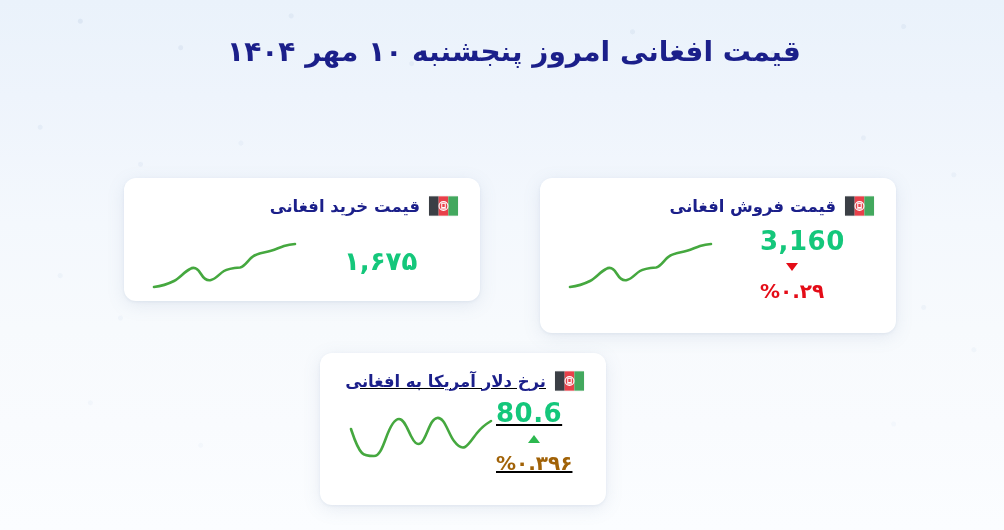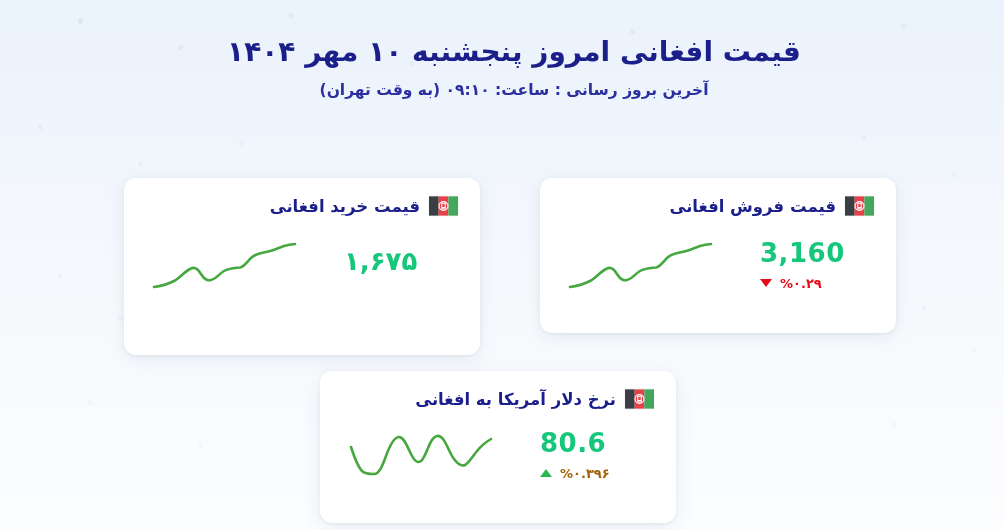--- a/index.html
+++ b/index.html
@@ -195,7 +195,6 @@
 
   <div class="header">
     <h1 class="page-title">قیمت افغانی امروز پنجشنبه ۱۰ مهر ۱۴۰۴</h1>
-    <div class="page-subtitle">آخرین بروز رسانی : ساعت: ۰۹:۱۰ (به وقت تهران)</div>
   </div>
 
   <div class="card card-buy">

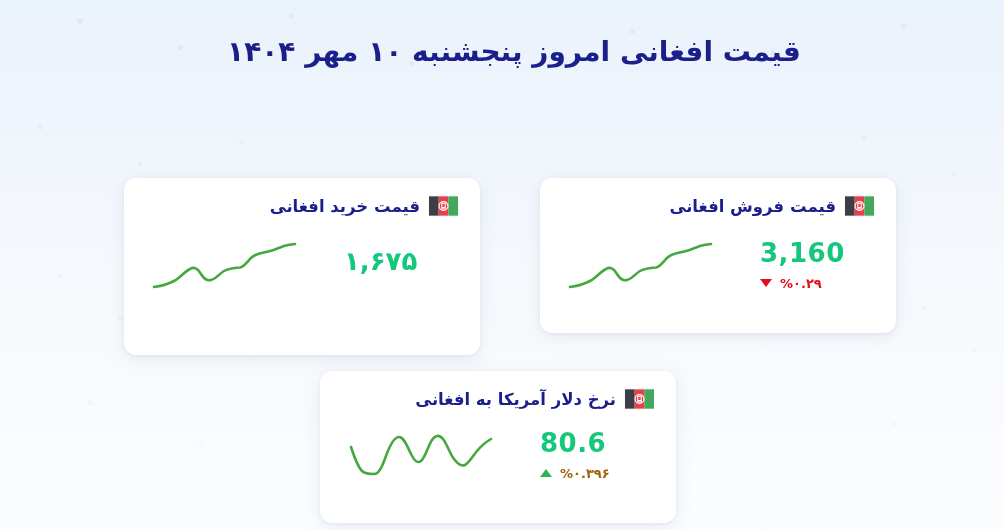--- a/index.html
+++ b/index.html
@@ -99,7 +99,7 @@
     box-sizing: border-box;
     direction: rtl;
   }
-  .card-buy   { left: 124px; top: 178px; width: 356px; height: 177px; }
+  .card-buy   { left: 124px; top: 178px; width: 356px; height: 123px; }
   .card-sell  { left: 540px; top: 178px; width: 356px; height: 155px; }
   .card-usd   { left: 320px; top: 371px; width: 356px; height: 152px; }
 

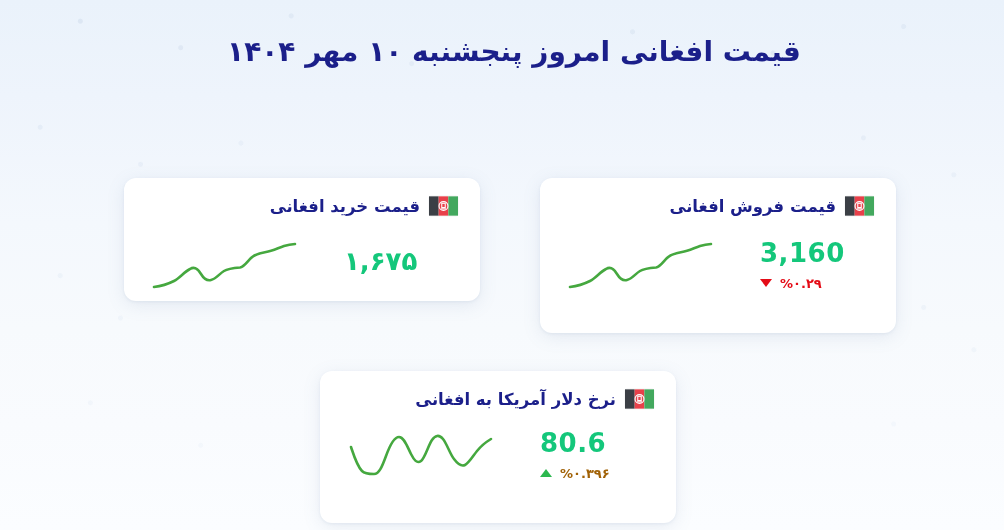--- a/index.html
+++ b/index.html
@@ -152,10 +152,10 @@
   }
   .change {
     margin-top: 7px;
-    font-size: 13px;
+    font-size: 20px;
     font-weight: 700;
     display: flex;
-    flex-direction: row;
+    flex-direction: column;
     align-items: center;
     gap: 8px;
     direction: ltr;

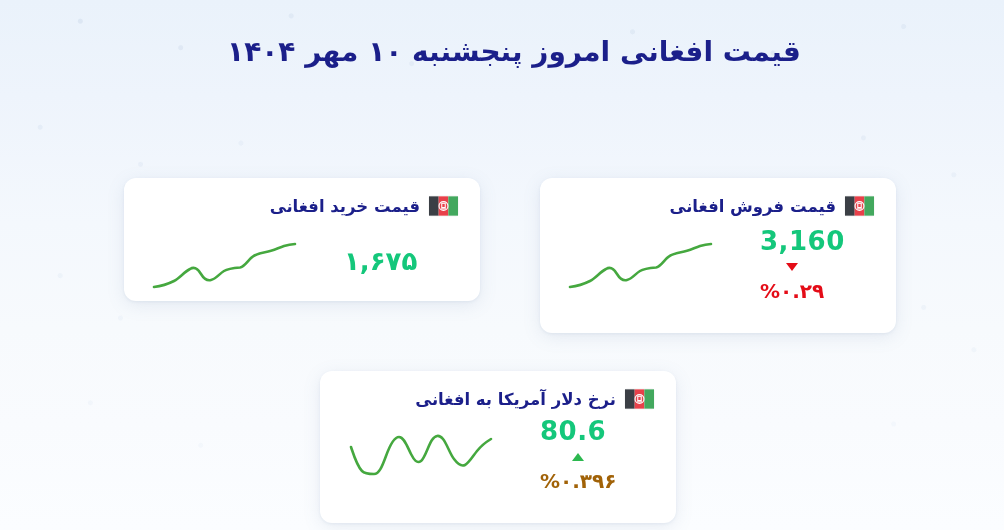--- a/index.html
+++ b/index.html
@@ -101,7 +101,7 @@
   }
   .card-buy   { left: 124px; top: 178px; width: 356px; height: 123px; }
   .card-sell  { left: 540px; top: 178px; width: 356px; height: 155px; }
-  .card-usd   { left: 320px; top: 371px; width: 356px; height: 152px; }
+  .card-usd   { left: 320px; top: 353px; width: 286px; height: 152px; text-decoration: underline; }
 
   .card-head {
     display: flex;

